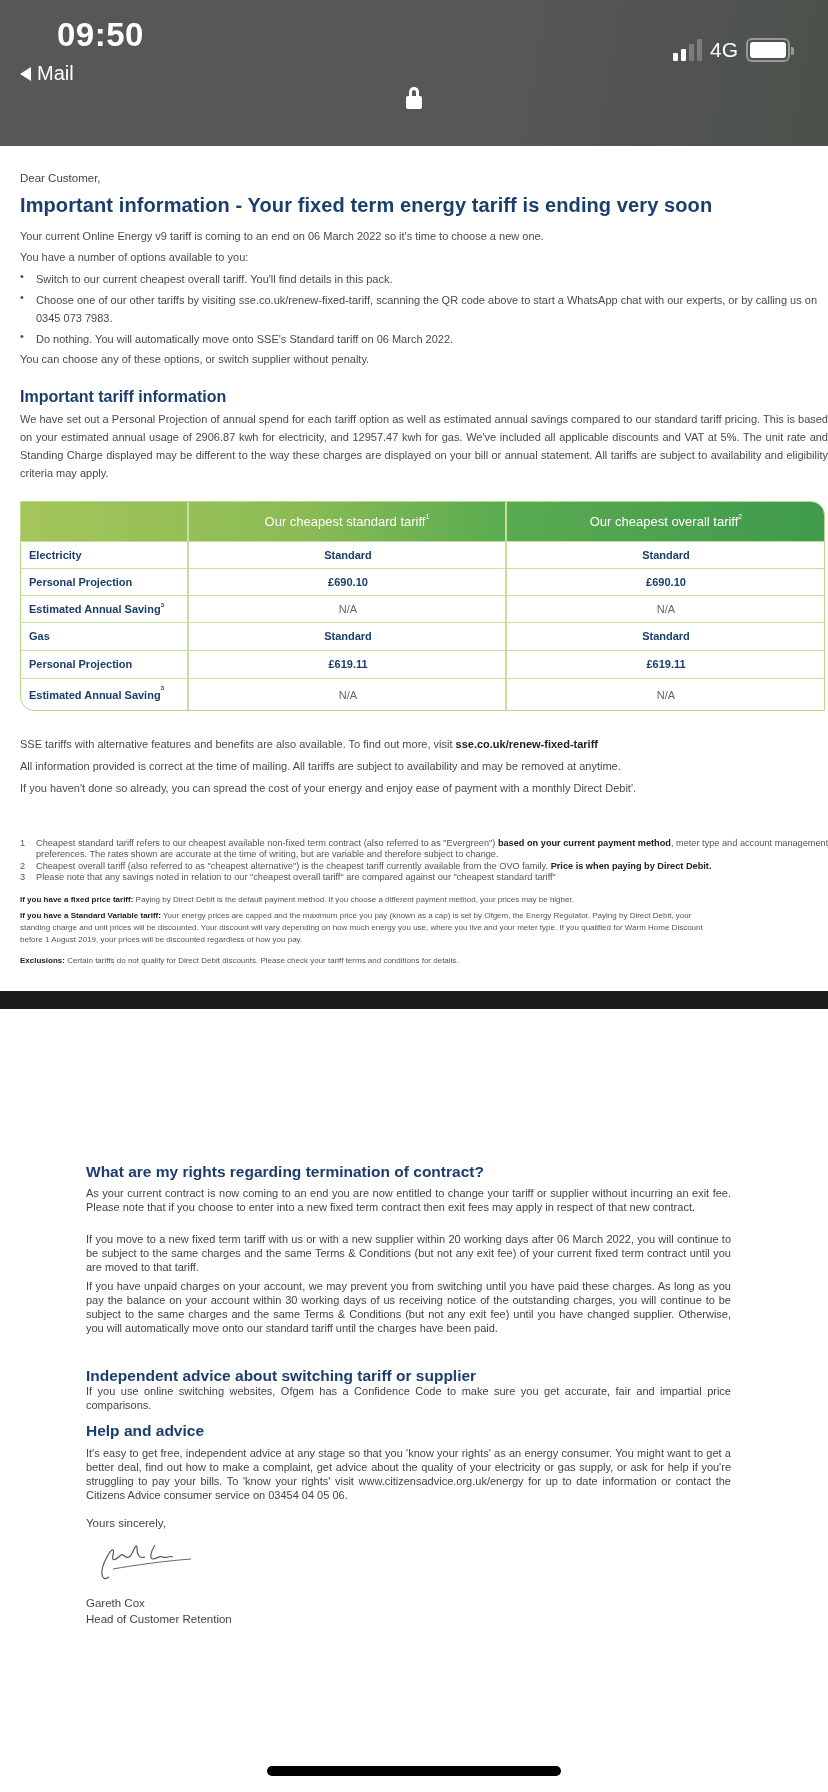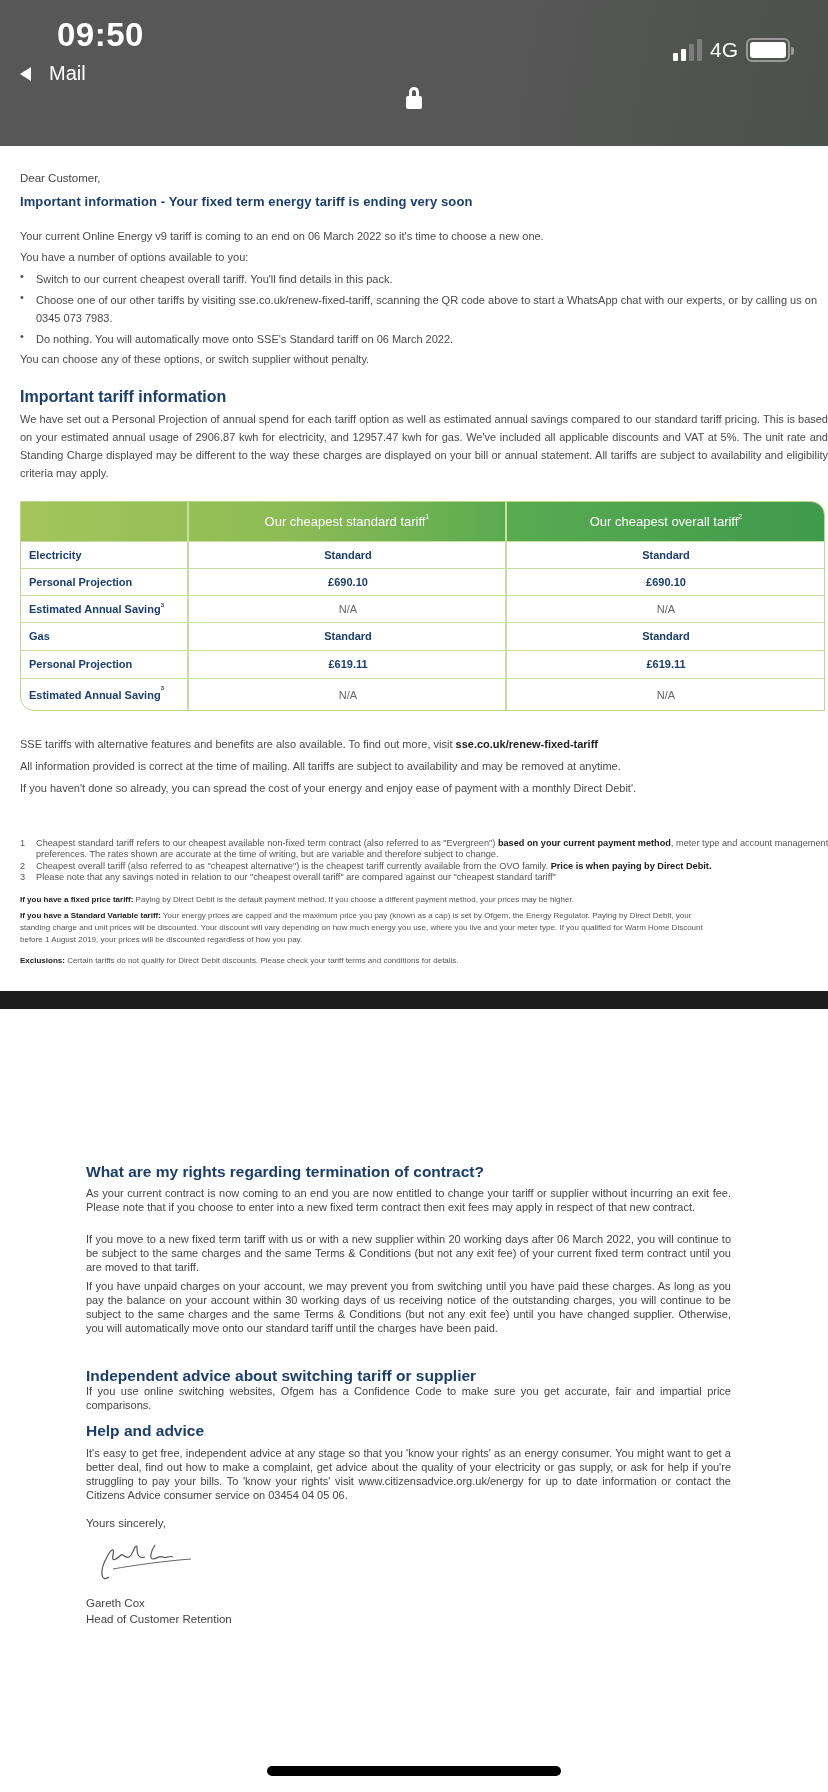--- a/index.html
+++ b/index.html
@@ -13,7 +13,7 @@
     color: #fff;
   }
   .time { position: absolute; left: 57px; top: 16px; font-size: 33px; font-weight: 700; letter-spacing: 0.5px; }
-  .back { position: absolute; left: 20px; top: 62px; font-size: 20px; display: flex; align-items: center; gap: 18px; }
+  .back { position: absolute; left: 20px; top: 62px; font-size: 20px; display: flex; align-items: center; gap: 6px; }
   .back .tri { width: 0; height: 0; border-top: 7px solid transparent; border-bottom: 7px solid transparent; border-right: 11px solid #fff; }
   .status-right { position: absolute; right: 38px; top: 38px; display: flex; align-items: center; gap: 8px; }
   .signal { display: flex; align-items: flex-end; gap: 3px; height: 22px; }

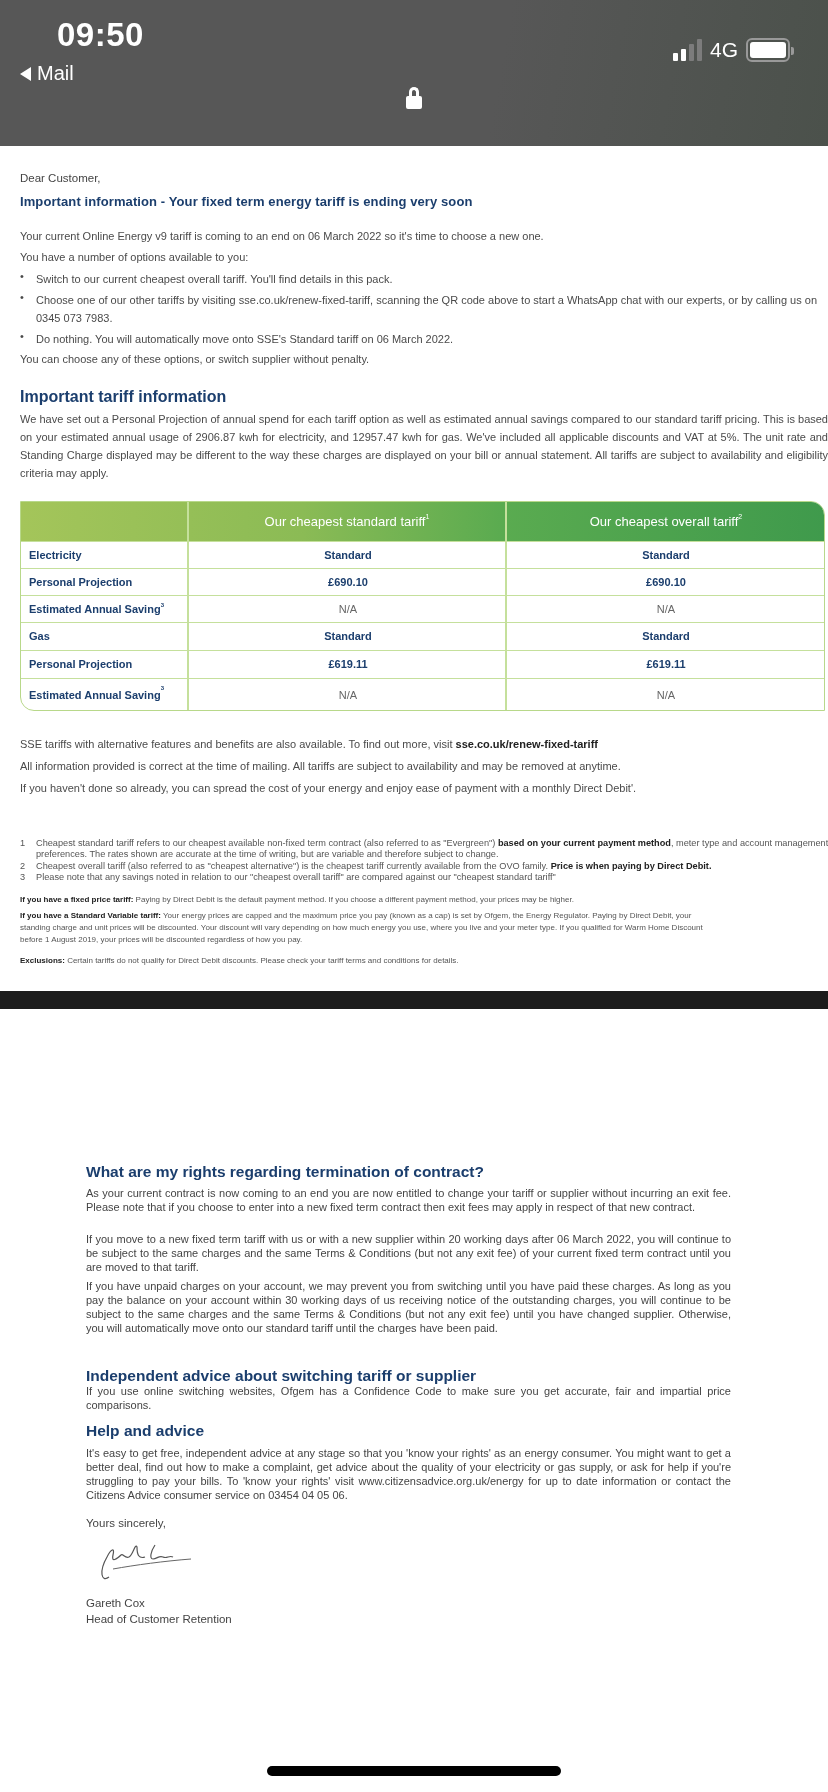--- a/index.html
+++ b/index.html
@@ -31,7 +31,7 @@
   
   .page1 { position: absolute; left: 20px; top: 150px; width: 808px; }
   .salutation { position: absolute; top: 22px; font-size: 11.5px; color: #444; }
-  .title1 { position: absolute; top: 44px; font-size: 13px; font-weight: bold; color: #1b3e6d; white-space: nowrap; letter-spacing: 0.1px; }
+  .title1 { position: absolute; top: 44px; font-size: 20px; font-weight: bold; color: #1b3e6d; white-space: nowrap; letter-spacing: 0.1px; }
   .p { position: absolute; font-size: 11px; color: #4a4a4a; white-space: nowrap; }
   .bullet { position: absolute; font-size: 11px; color: #4a4a4a; }
   .bullet .dot { position: absolute; left: 0; top: 0; }

